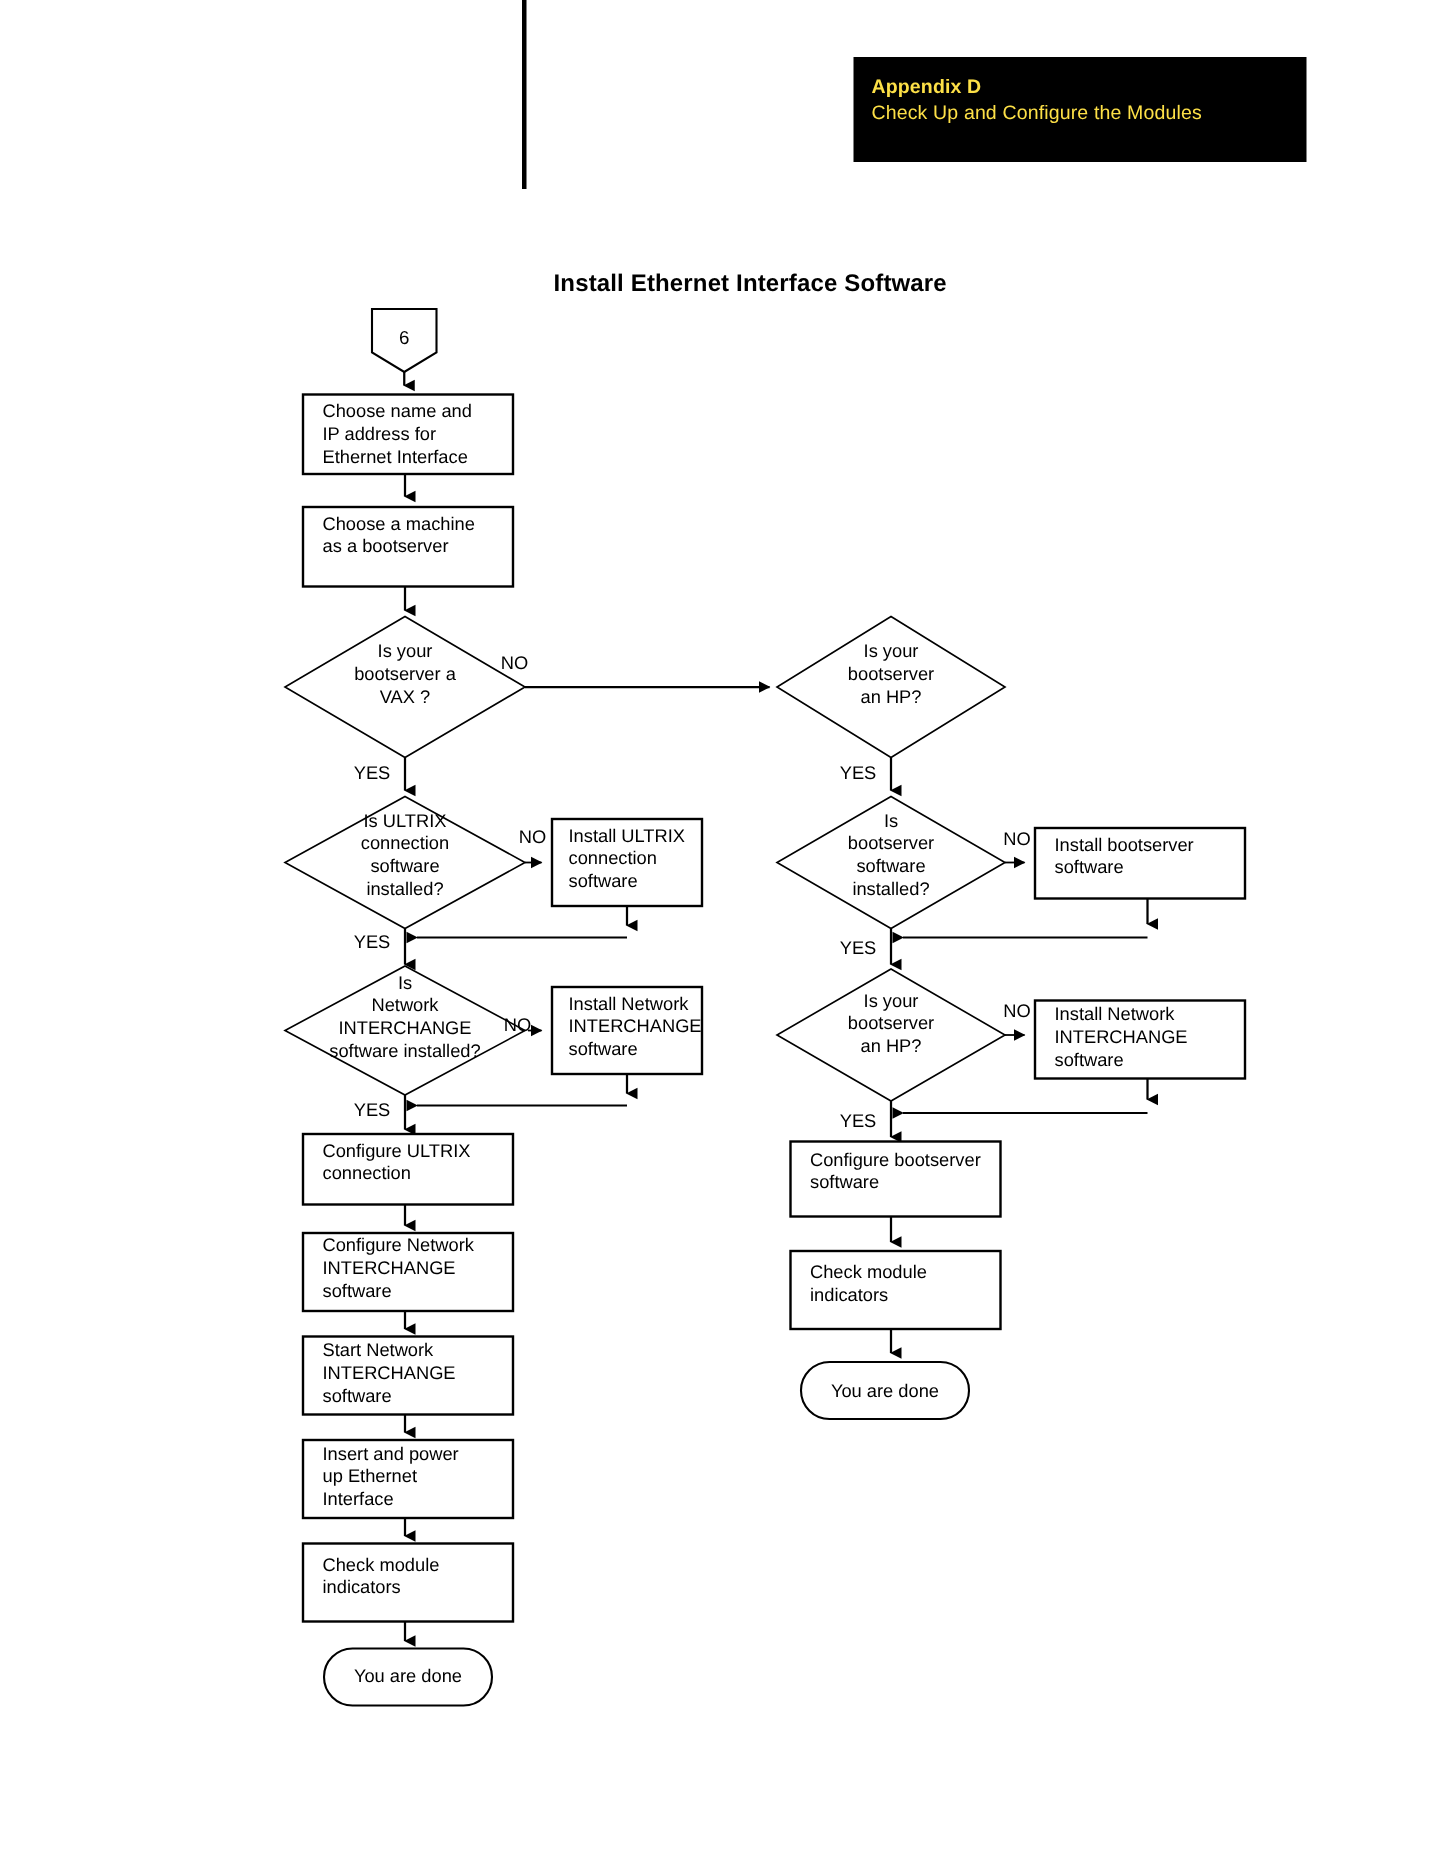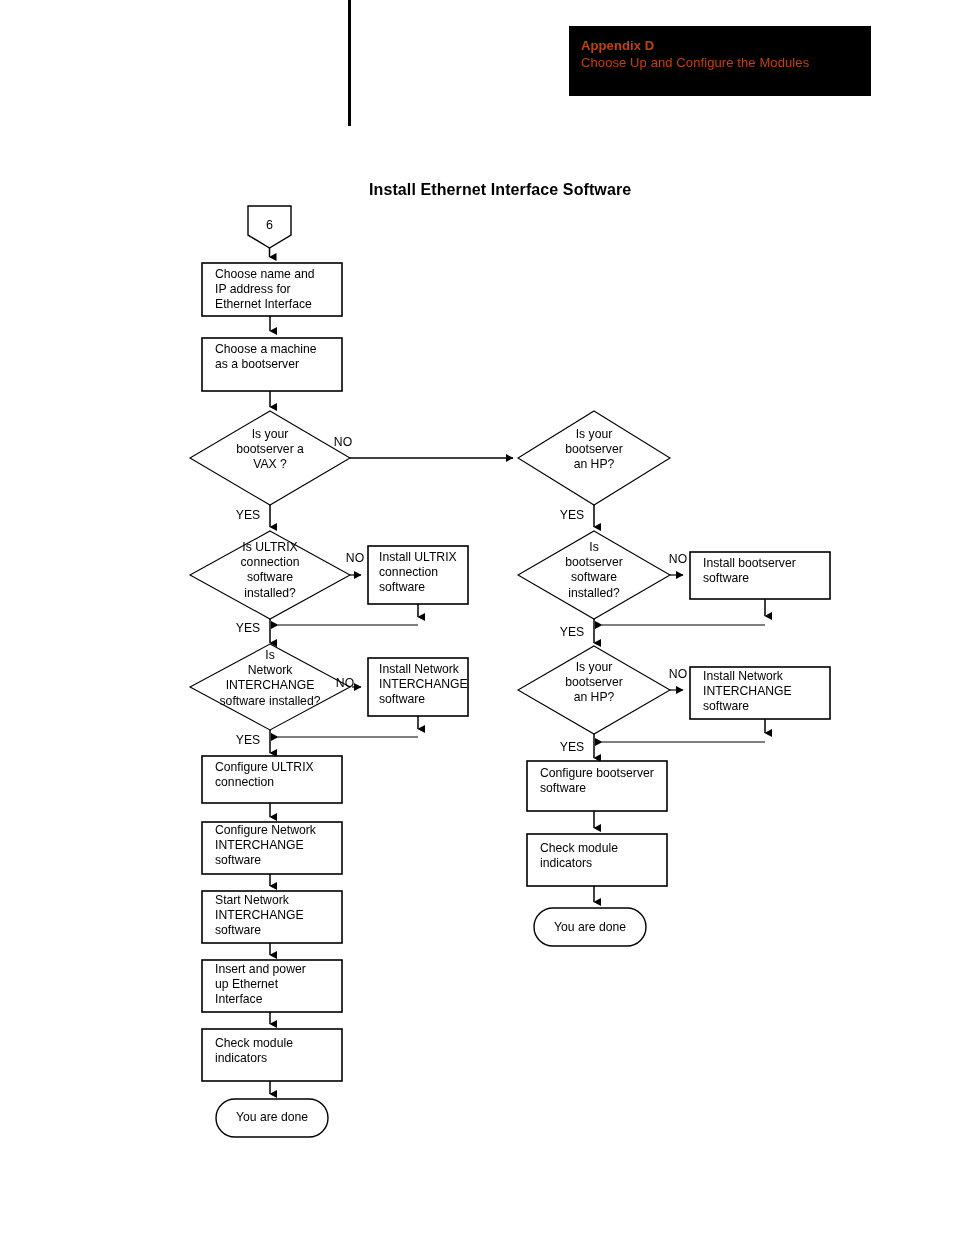--- a/index.html
+++ b/index.html
@@ -32,11 +32,11 @@
   #header-banner {
     position: absolute;
     left: 569px;
-    top: 26px;
+    top: 38px;
     width: 302px;
     height: 70px;
     background: #000000;
-    color: #c2410c;
+    color: #fde047;
     box-sizing: border-box;
     padding: 11px 0 0 12px;
   }

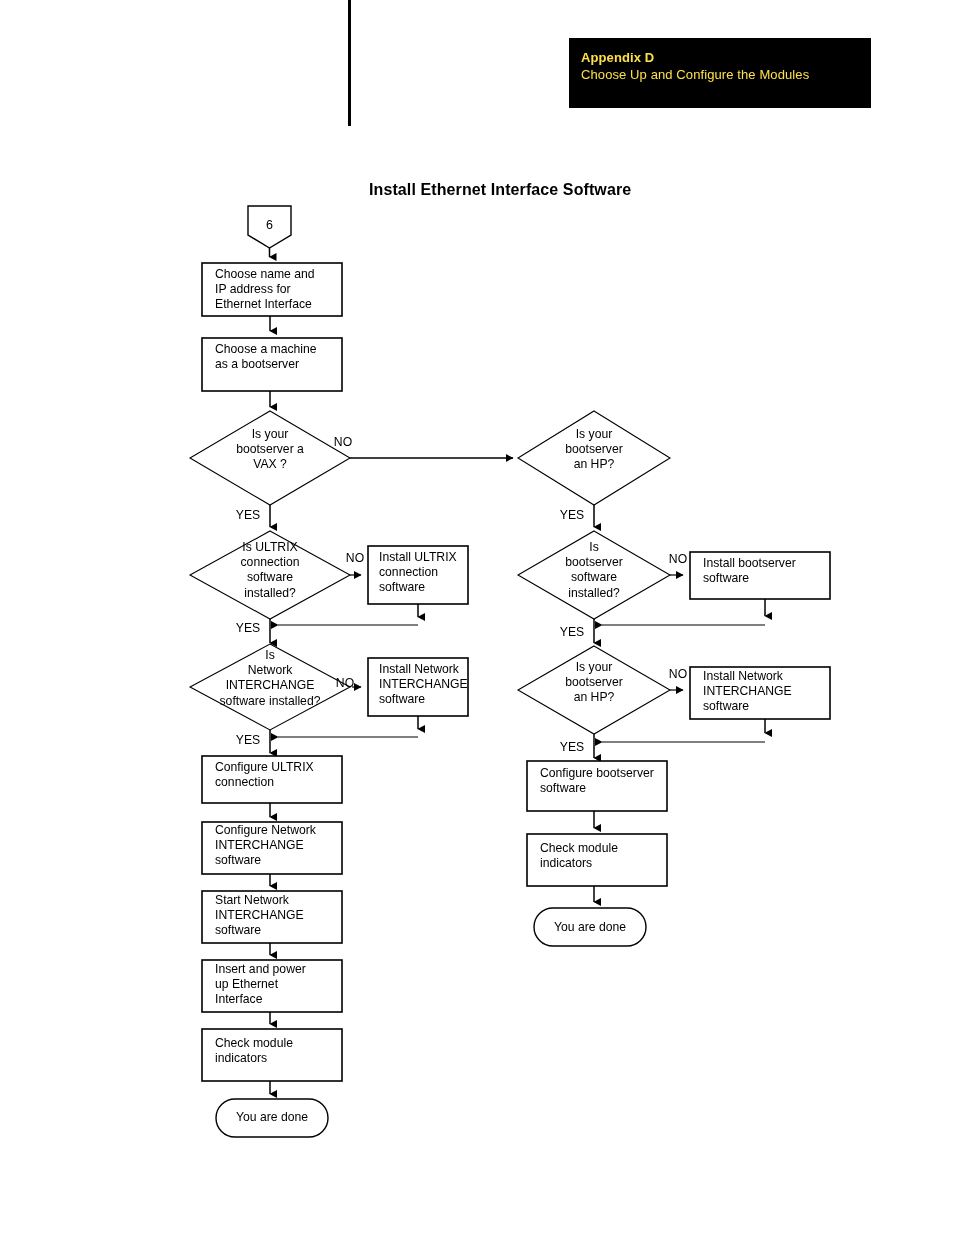--- a/index.html
+++ b/index.html
@@ -122,7 +122,7 @@
 
   <div id="header-banner">
     <div class="appendix">Appendix D</div>
-    <div class="subtitle">Choose Up and Configure the Modules</div>
+    <div class="subtitle">Check Up and Configure the Modules</div>
   </div>
 
   <div id="figure-title">Install Ethernet Interface Software</div>

